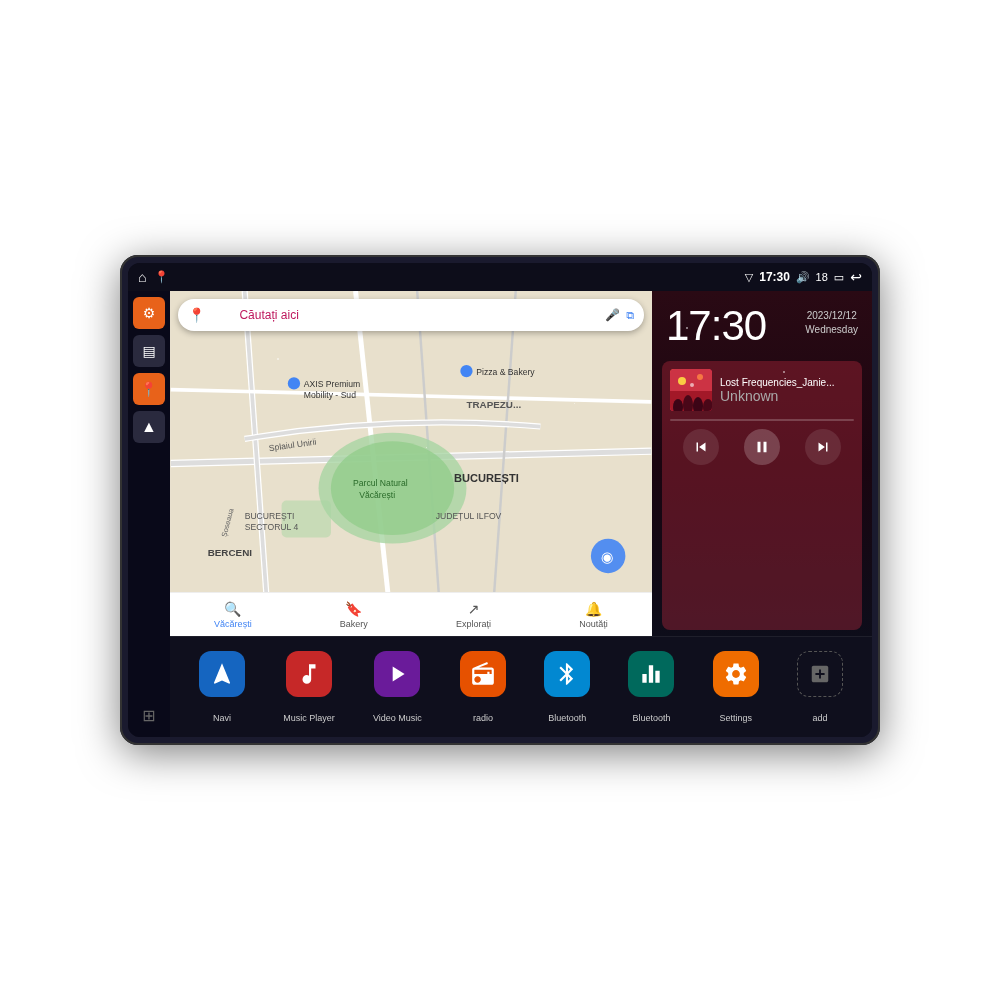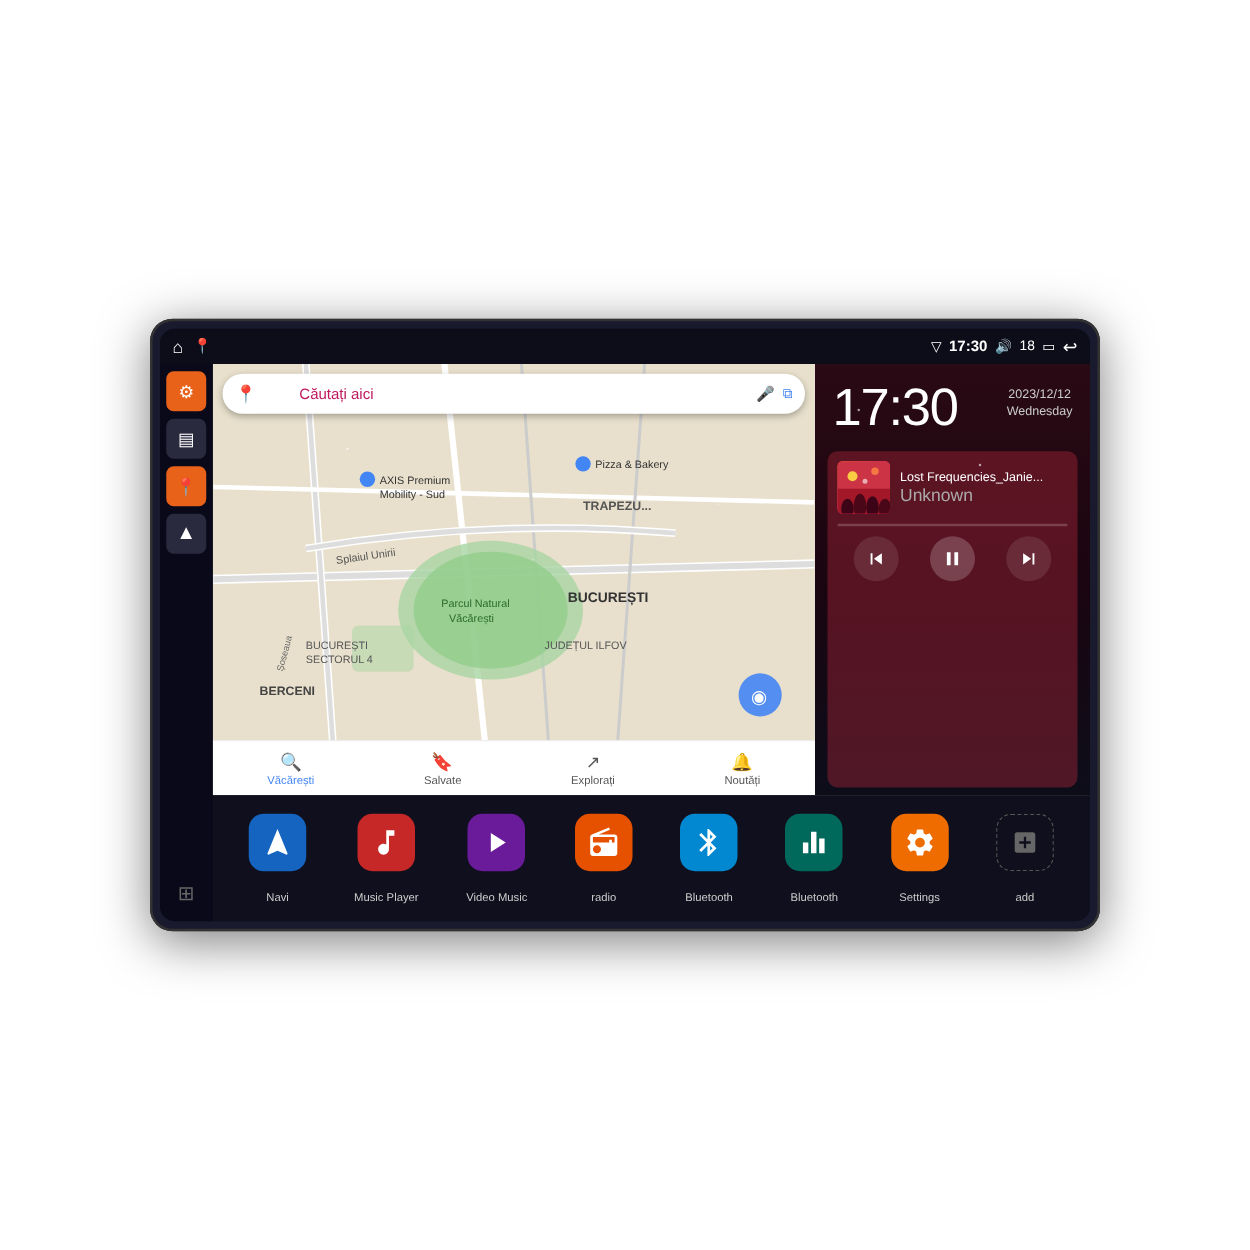--- a/index.html
+++ b/index.html
@@ -471,7 +471,7 @@
               </div>
               <div class="map-tab">
                 <span class="map-tab-icon">🔖</span>
-                <span>Salvate</span>
+                <span>Bakery</span>
               </div>
               <div class="map-tab">
                 <span class="map-tab-icon">↗</span>

